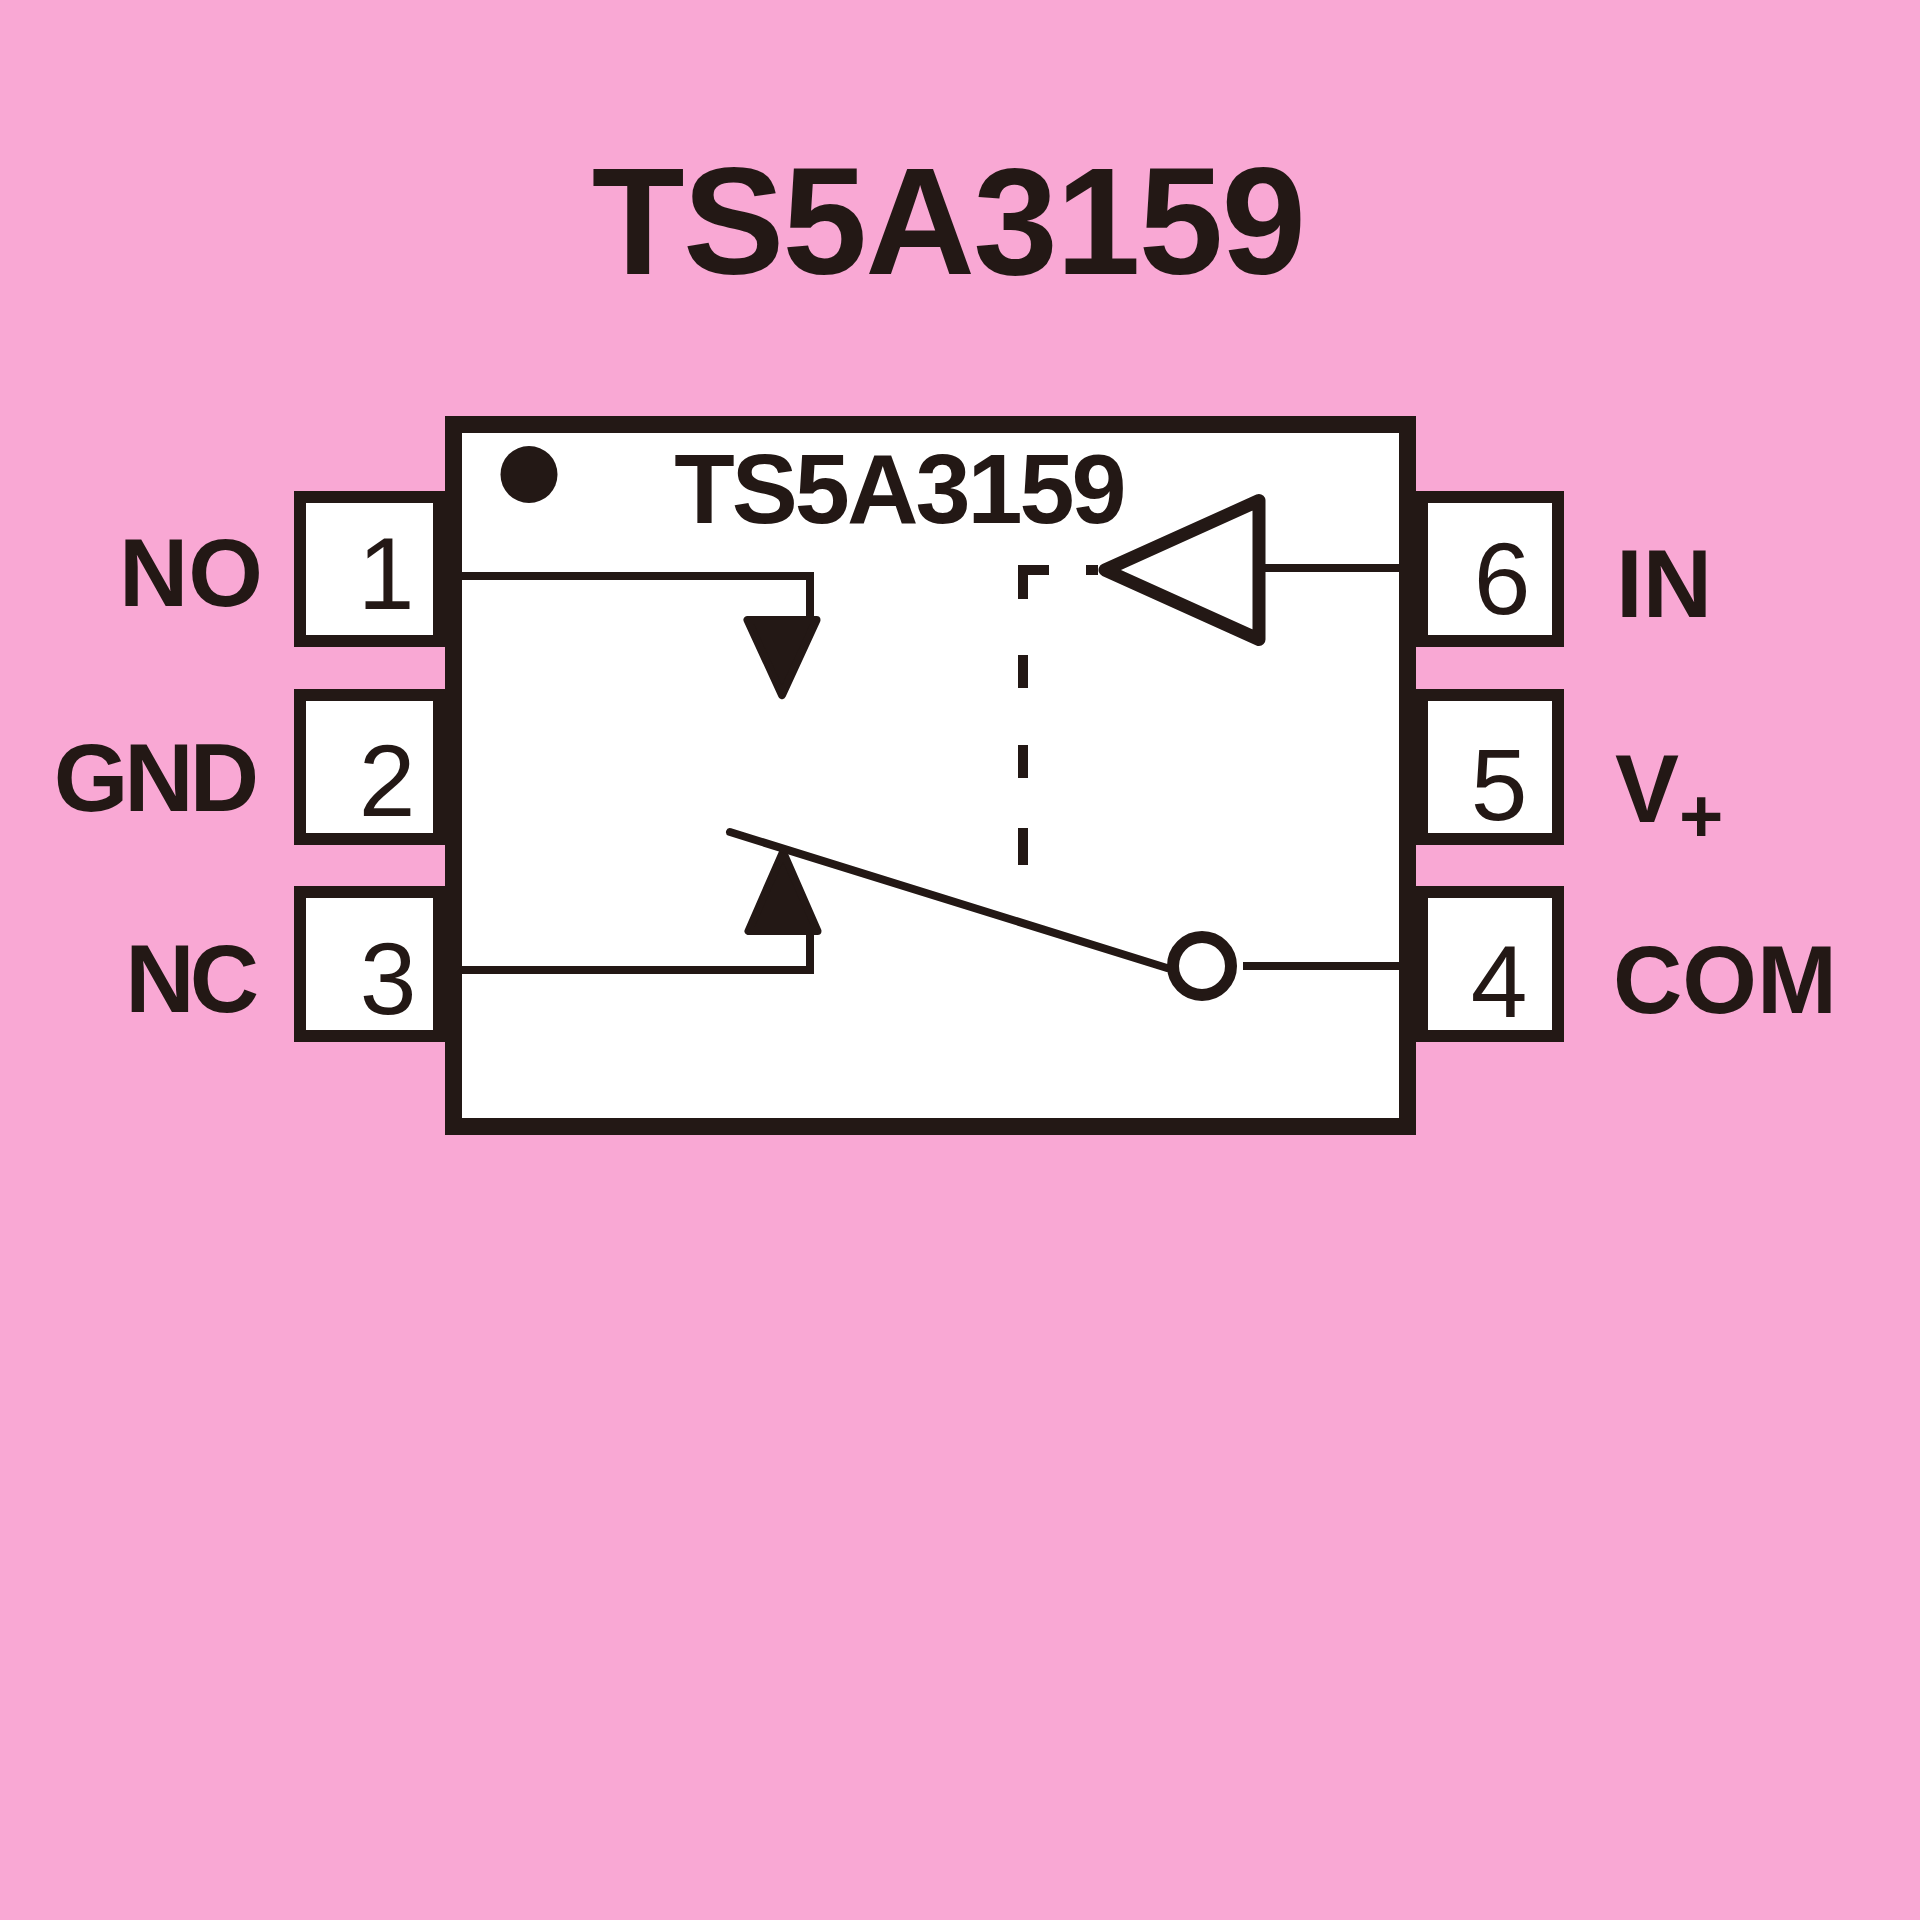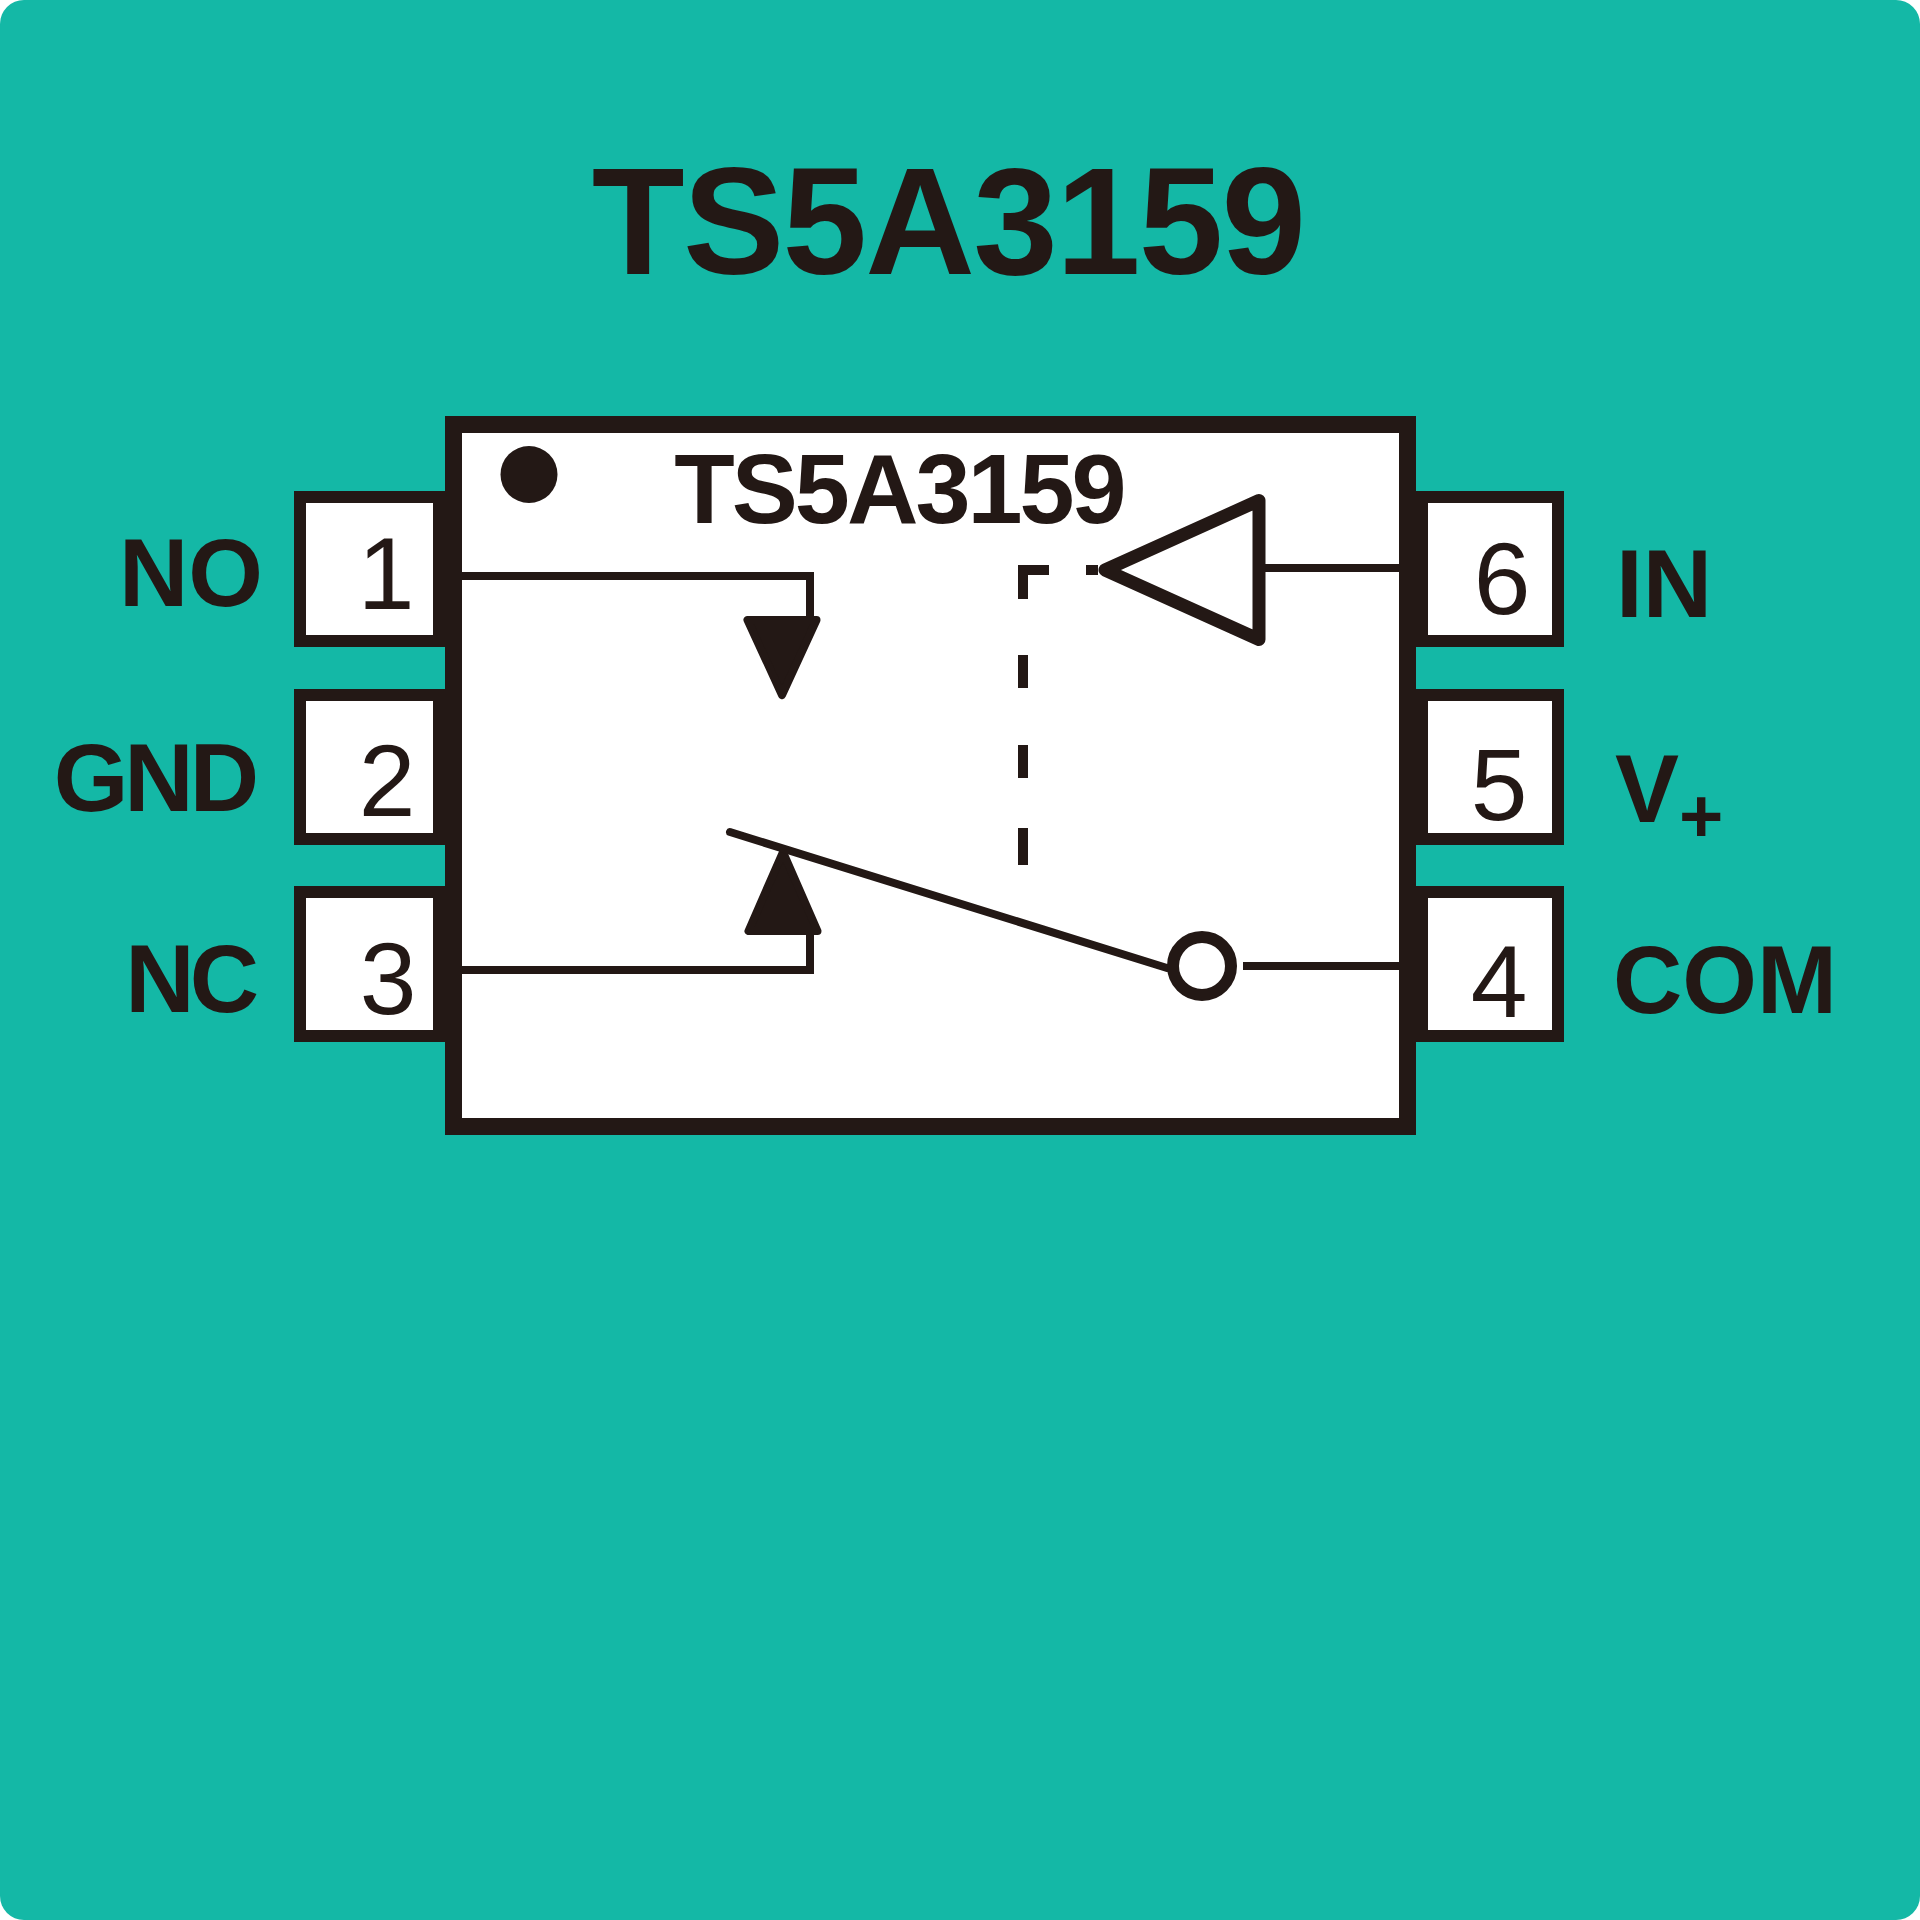--- a/index.html
+++ b/index.html
@@ -3,7 +3,7 @@
 <meta charset="utf-8">
 <style>
   html,body{margin:0;padding:0;background:#ffffff;}
-  #canvas{position:relative;width:1920px;height:1920px;background:#14b8a6;overflow:hidden;border-radius:24px;}
+  #canvas{position:relative;width:1920px;height:1920px;background:#f9a8d4;overflow:hidden;}
   svg{position:absolute;left:0;top:0;}
   text{font-family:"Liberation Sans", sans-serif;fill:#231815;}
 </style>

